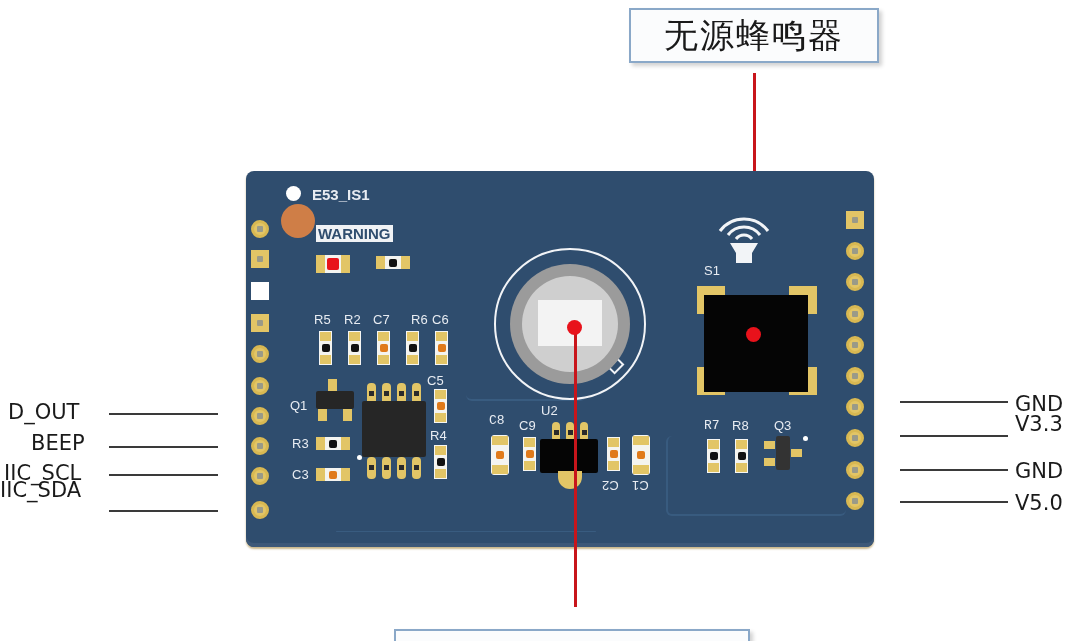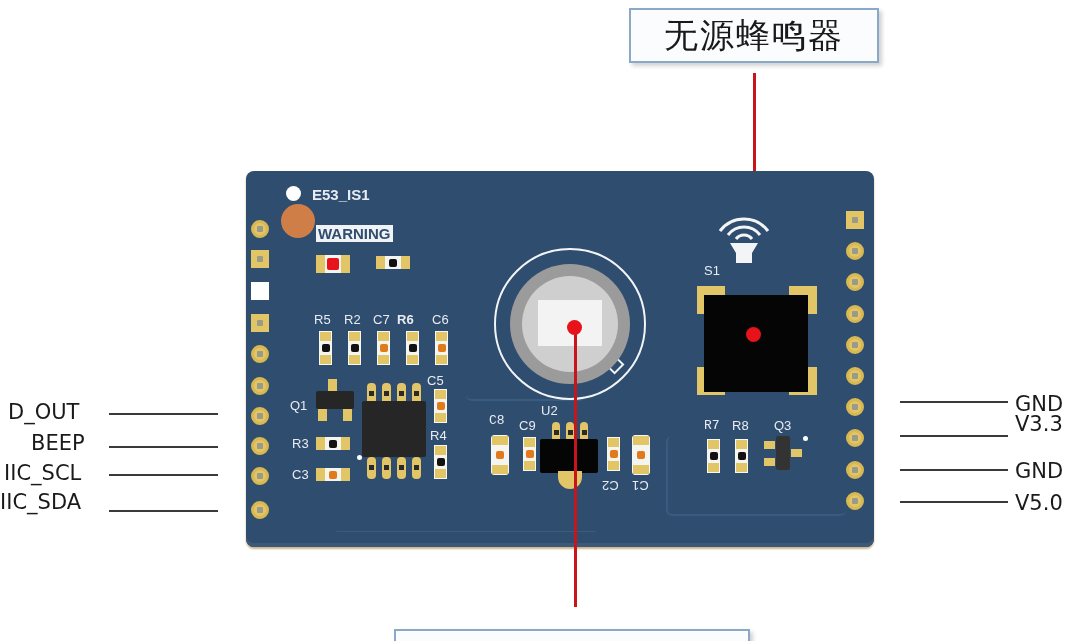--- a/index.html
+++ b/index.html
@@ -116,7 +116,7 @@
   <div class="silk" style="left:68px; top:142px;">R5</div>
   <div class="silk" style="left:98px; top:142px;">R2</div>
   <div class="silk" style="left:127px; top:142px;">C7</div>
-  <div class="silk" style="left:151px; top:142px;font-weight:bold;">R6</div>
+  <div class="silk" style="left:165px; top:142px;">R6</div>
   <div class="silk" style="left:186px; top:142px;">C6</div>
 
   <div class="smd-v" style="left:73px; top:160px;">

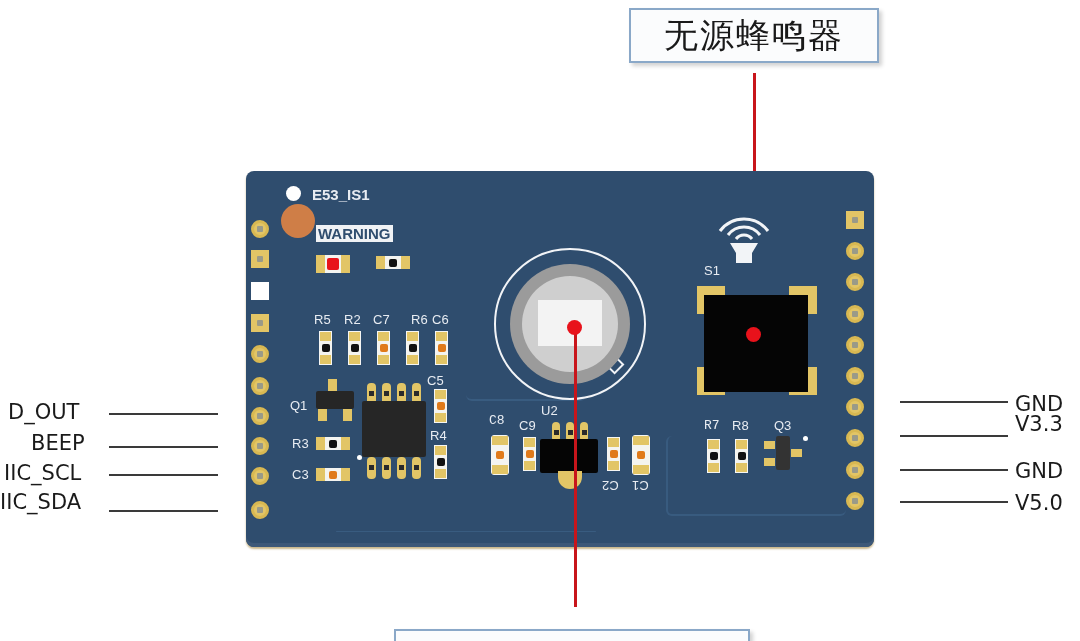--- a/index.html
+++ b/index.html
@@ -316,7 +316,7 @@
 <div class="lead-line" style="left:109px; top:446px; width:109px;"></div>
 <div class="pin-label" style="left:4px; top:463px;">IIC_SCL</div>
 <div class="lead-line" style="left:109px; top:474px; width:109px;"></div>
-<div class="pin-label" style="left:0px; top:492px;">IIC_SDA</div>
+<div class="pin-label" style="left:0px; top:480px;">IIC_SDA</div>
 <div class="lead-line" style="left:109px; top:510px; width:109px;"></div>
 
 <div class="lead-line" style="left:900px; top:401px; width:108px;"></div>

